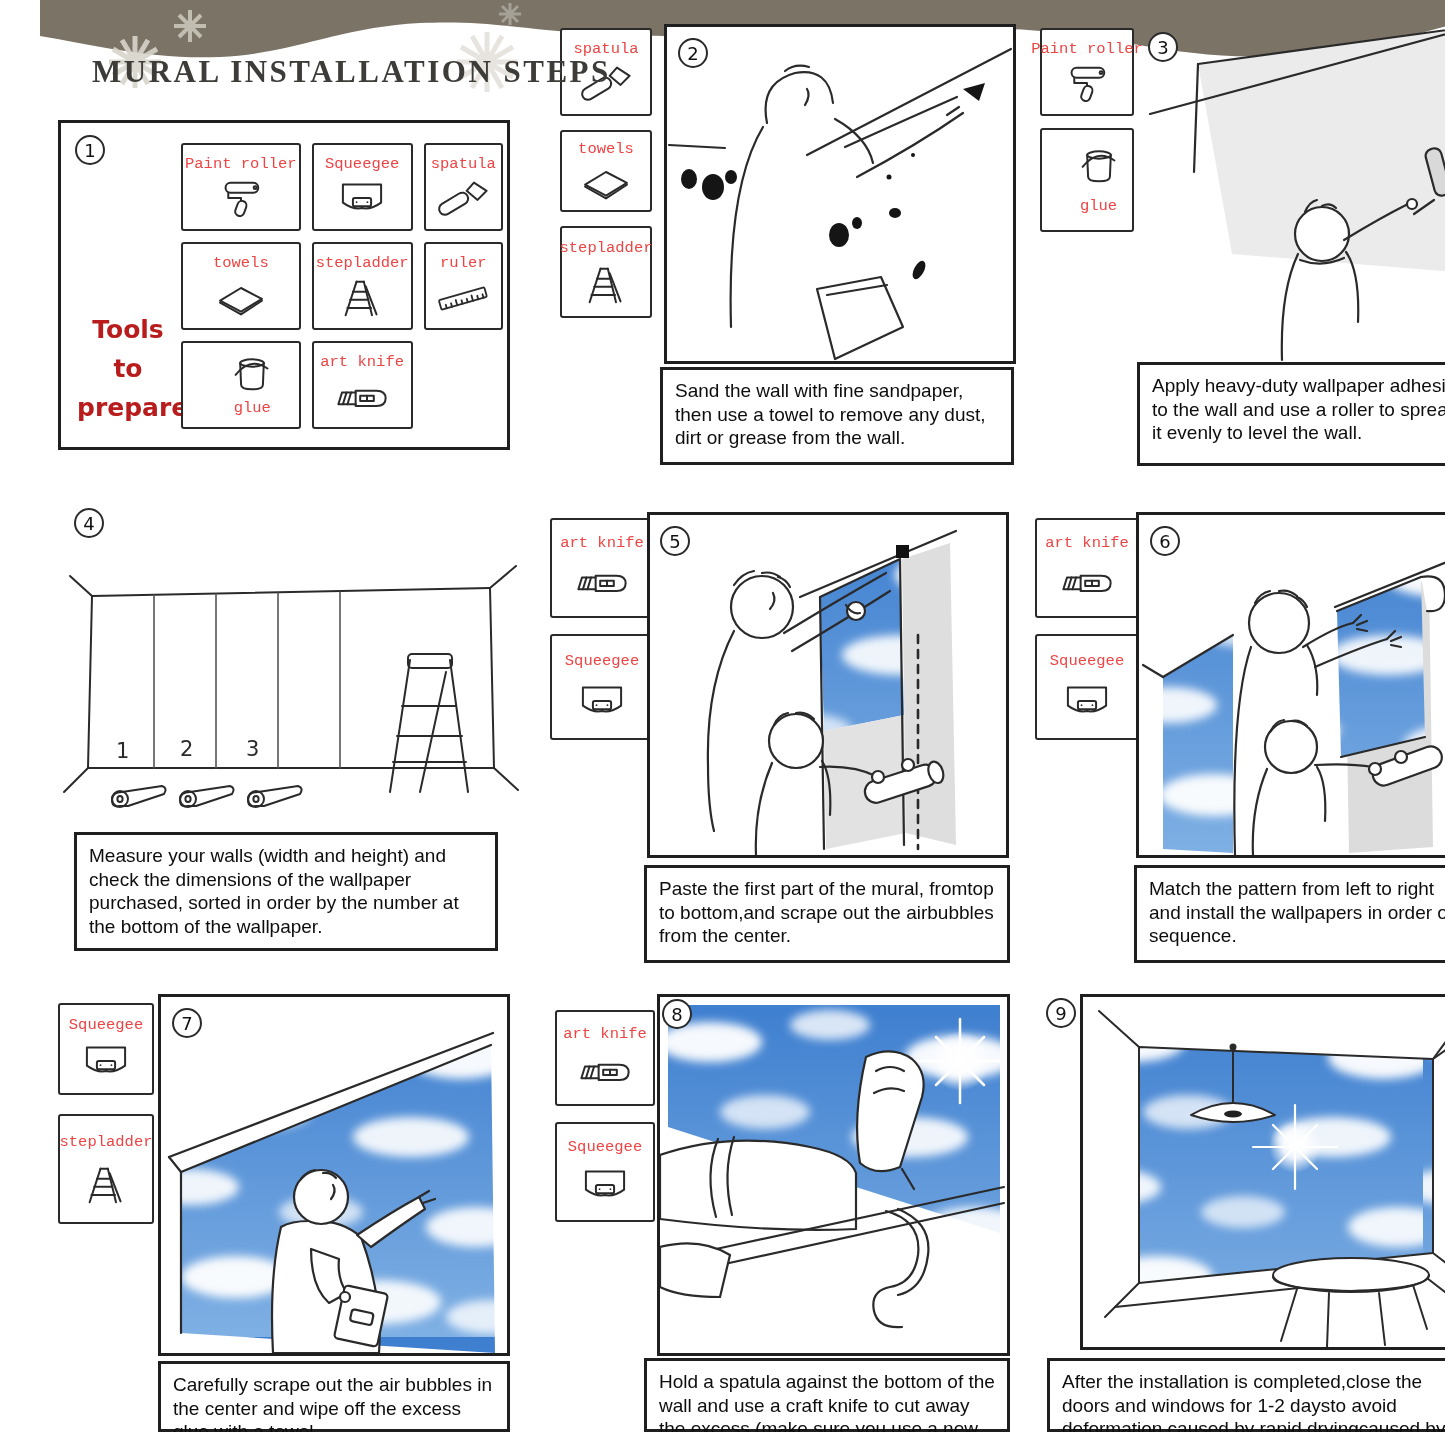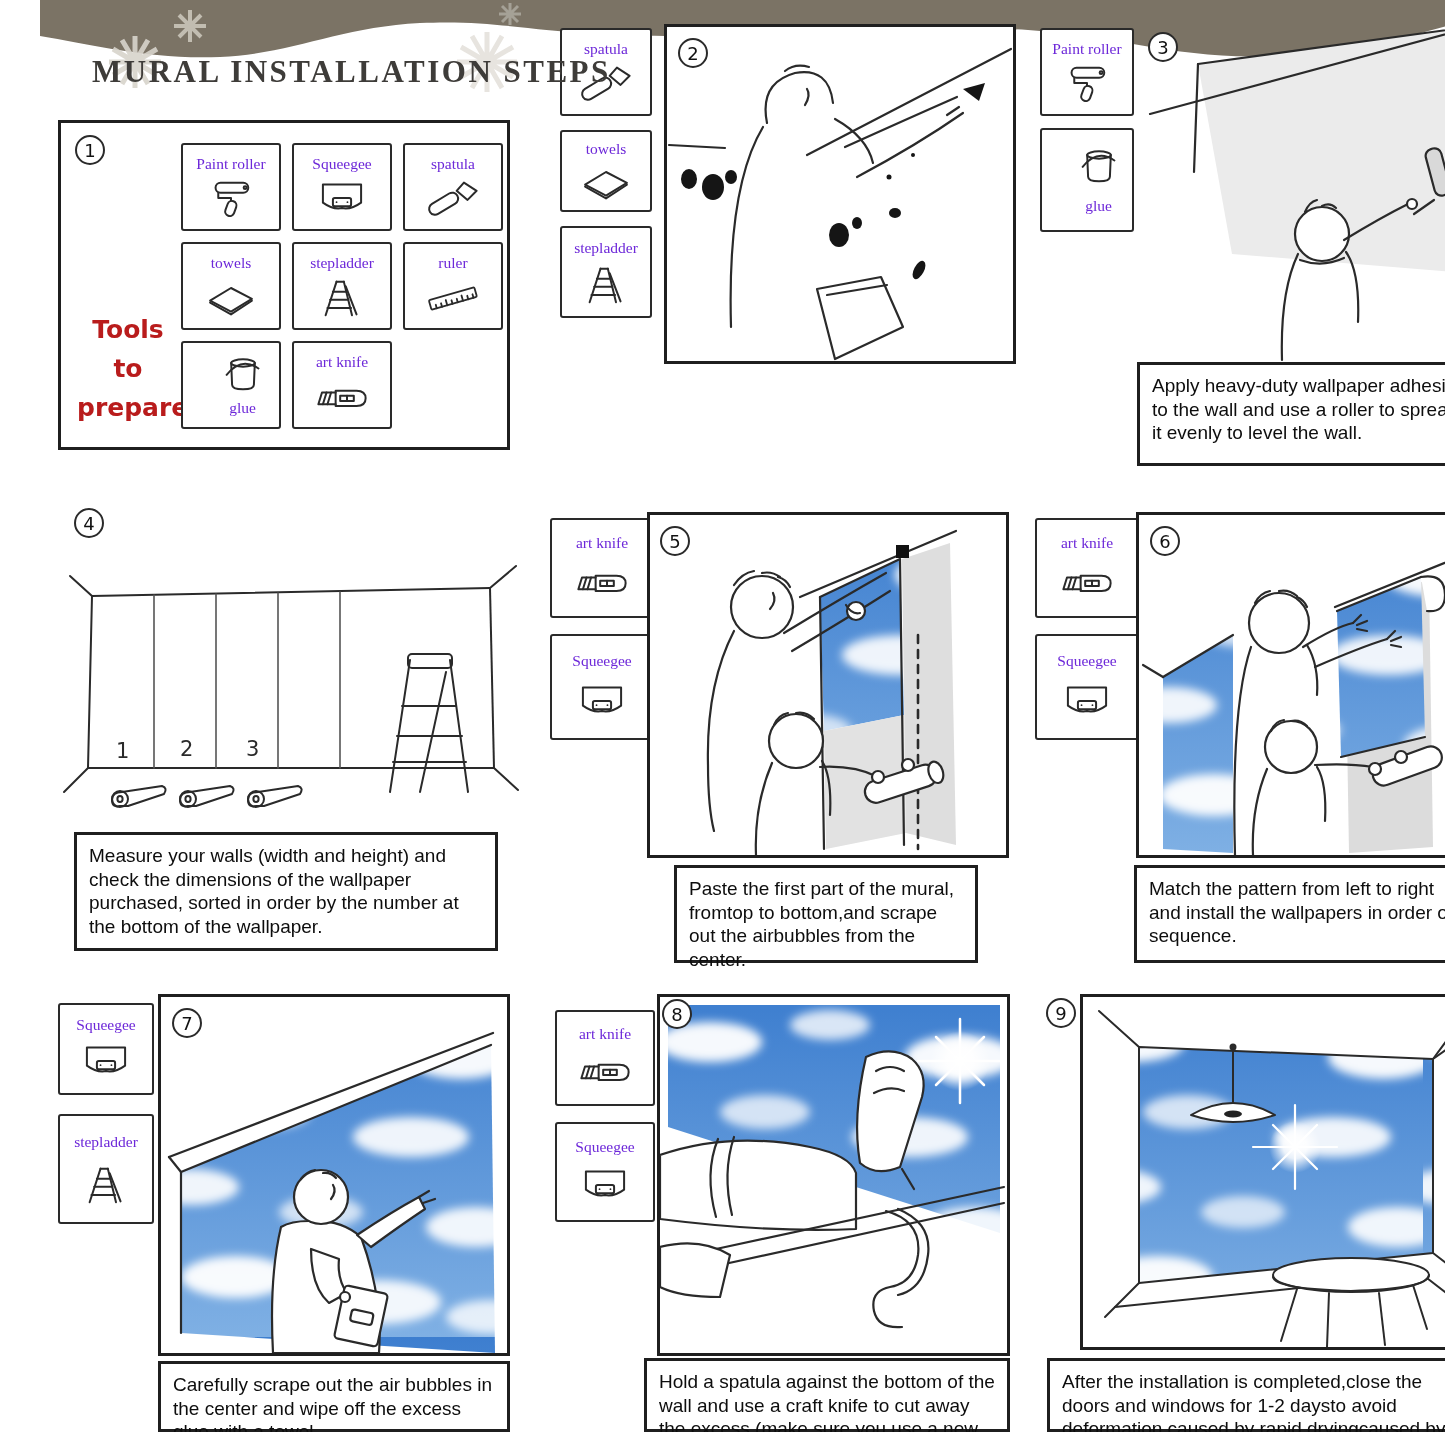--- a/index.html
+++ b/index.html
@@ -17,7 +17,7 @@
          padding:4px 2px;box-sizing:border-box;}
   .tcard.abs{position:absolute;}
   .tcard.rev{flex-direction:column-reverse;padding-left:25px;}
-  .tlabel{font-size:15.5px;color:#6d28d9;font-family:Liberation Serif, serif;white-space:nowrap;}
+  .tlabel{font-size:15.5px;color:#ef4444;font-family:Liberation Mono, monospace;white-space:nowrap;}
   .tic{width:56px;height:40px;flex:0 0 auto;}
   .scene{position:absolute;}
   .banner-title{position:absolute;left:52px;top:54px;font-family:"Liberation Serif",serif;

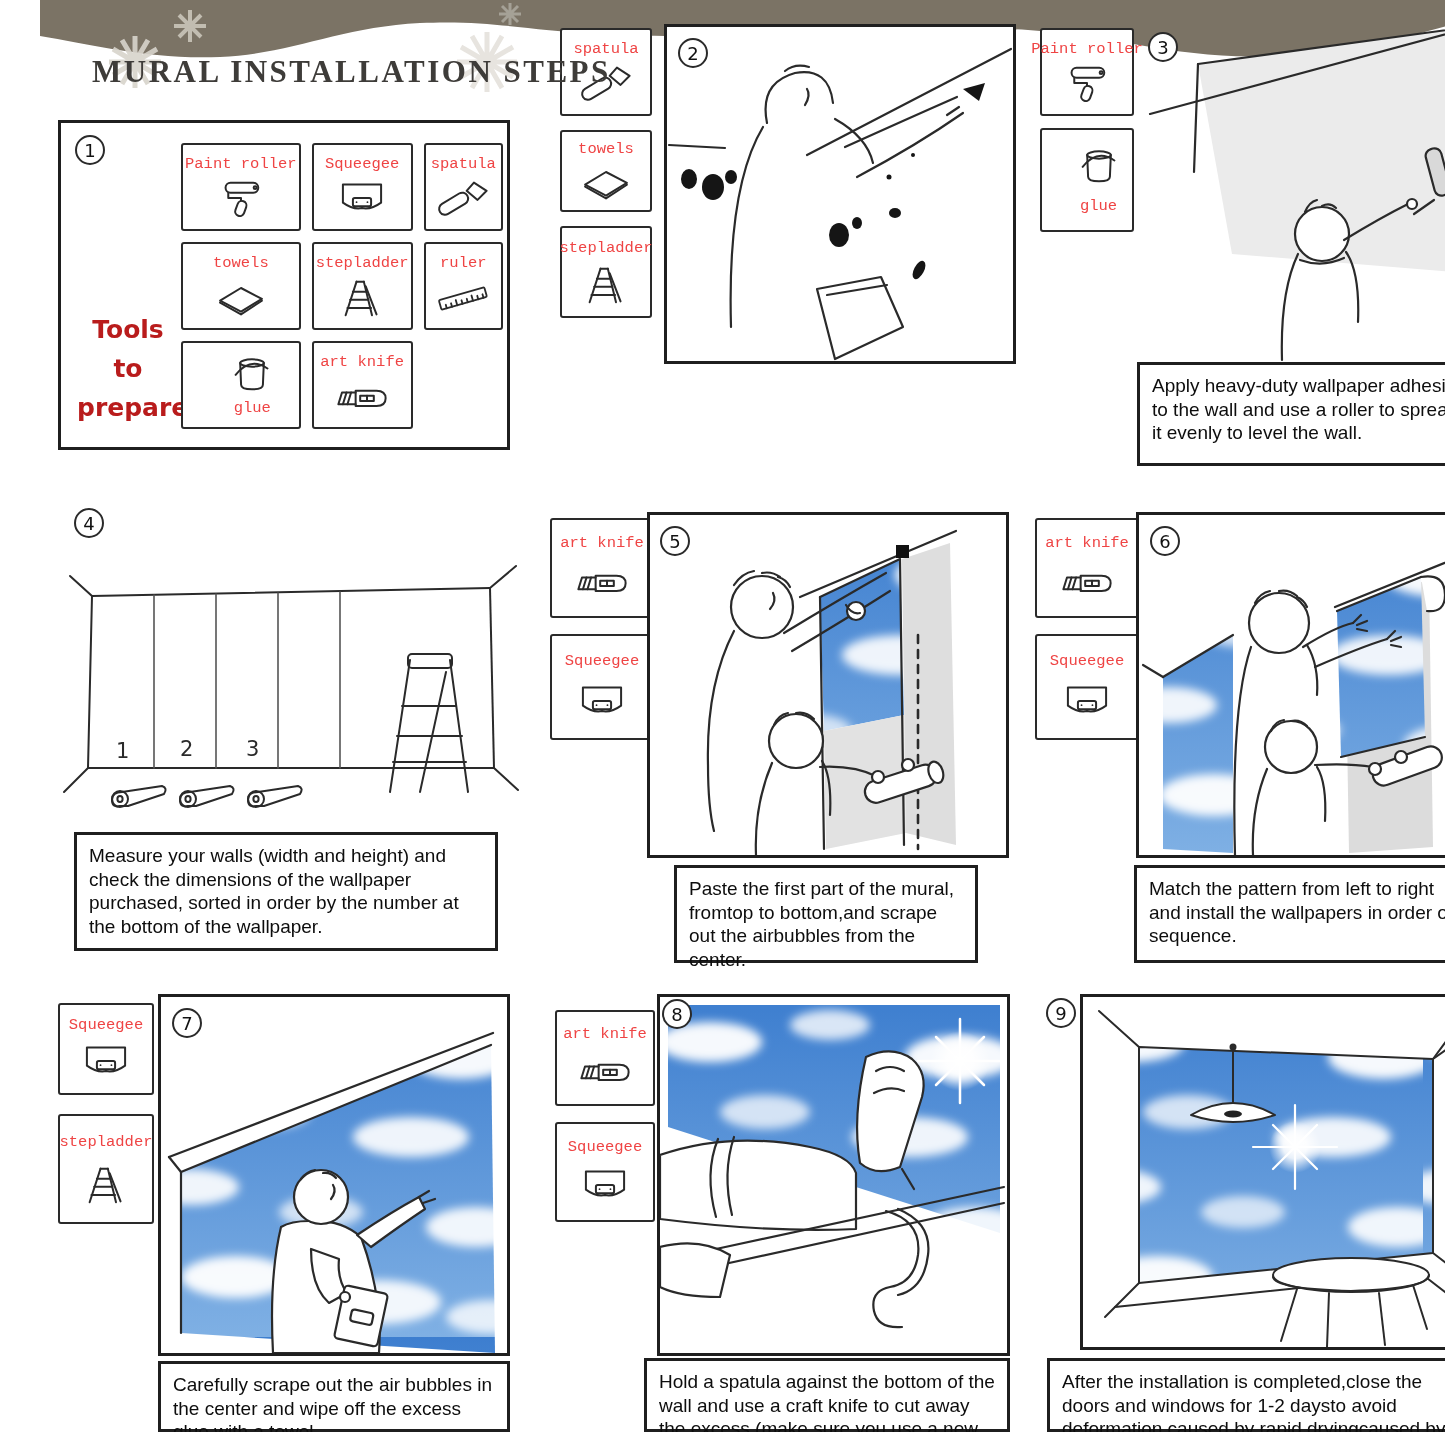--- a/index.html
+++ b/index.html
@@ -251,6 +251,7 @@
   </svg>
 </div>
 <div class="num" style="left:638px;top:38px">2</div>
+<div class="cap" style="left:620px;top:367px;width:354px;height:98px">Sand the wall with fine sandpaper, then use a towel to remove any dust, dirt or grease from the wall.</div>
 
 <div class="tcard abs" style="left:1000px;top:28px;width:94px;height:88px">
   <div class="tlabel">Paint roller</div>

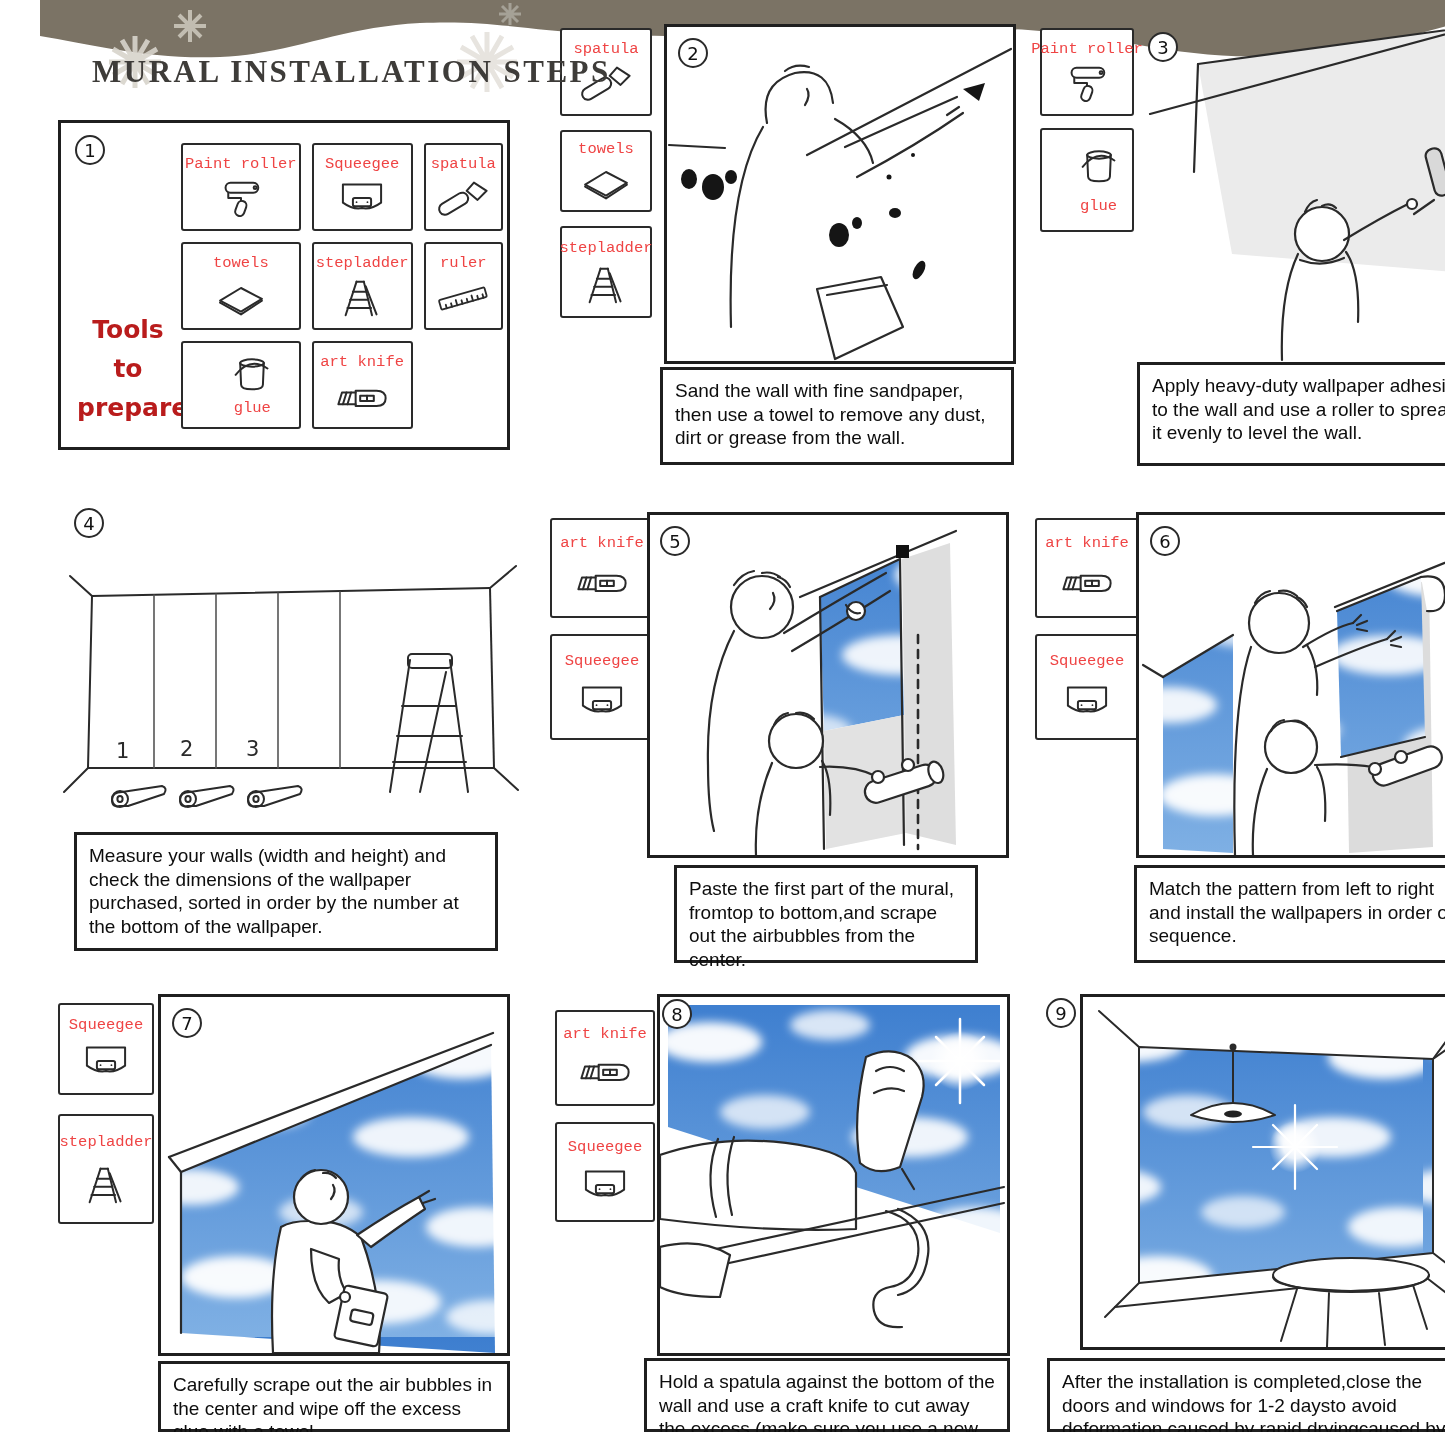--- a/index.html
+++ b/index.html
@@ -375,7 +375,7 @@
   </svg>
 </div>
 <div class="num" style="left:620px;top:526px">5</div>
-<div class="cap" style="left:634px;top:865px;width:304px;height:98px">Paste the first part of the mural, fromtop to bottom,and scrape out the airbubbles from the center.</div>
+<div class="cap" style="left:604px;top:865px;width:366px;height:98px">Paste the first part of the mural, fromtop to bottom,and scrape out the airbubbles from the center.</div>
 
 <div class="tcard abs" style="left:995px;top:518px;width:104px;height:100px">
   <div class="tlabel">art knife</div>

